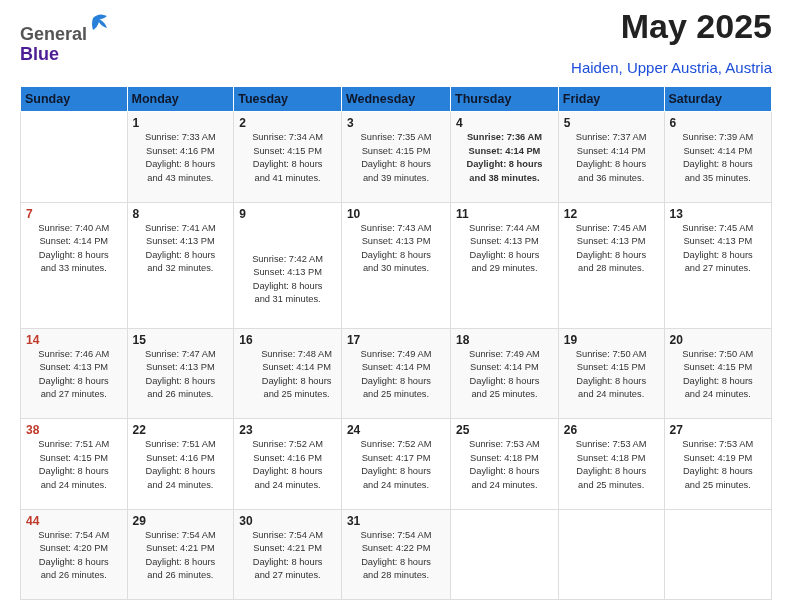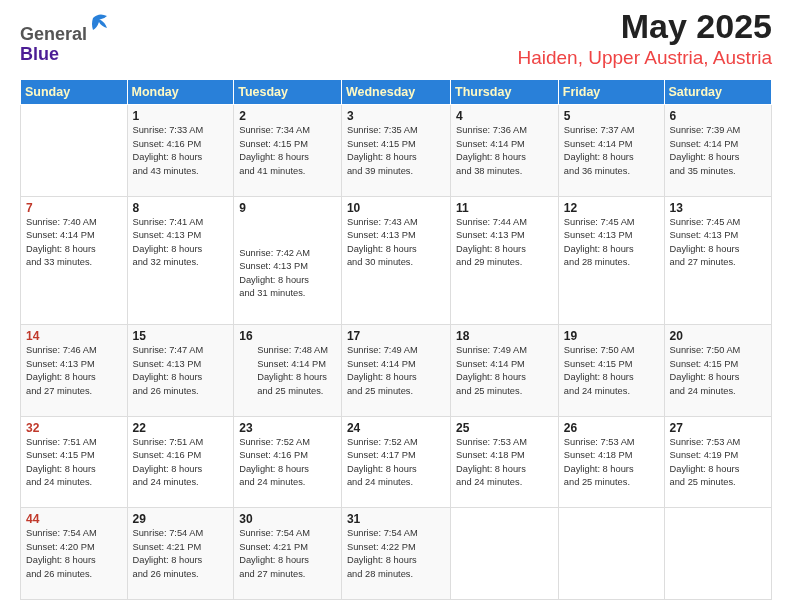--- a/index.html
+++ b/index.html
@@ -51,9 +51,9 @@
       line-height: 1.1;
     }
     .location {
-      font-size: 19px;
-      color: #ef4444;
-      margin-top: 2px;
+      font-size: 15px;
+      color: #1d4ed8;
+      margin-top: 14px;
     }
     .calendar {
       width: 100%;

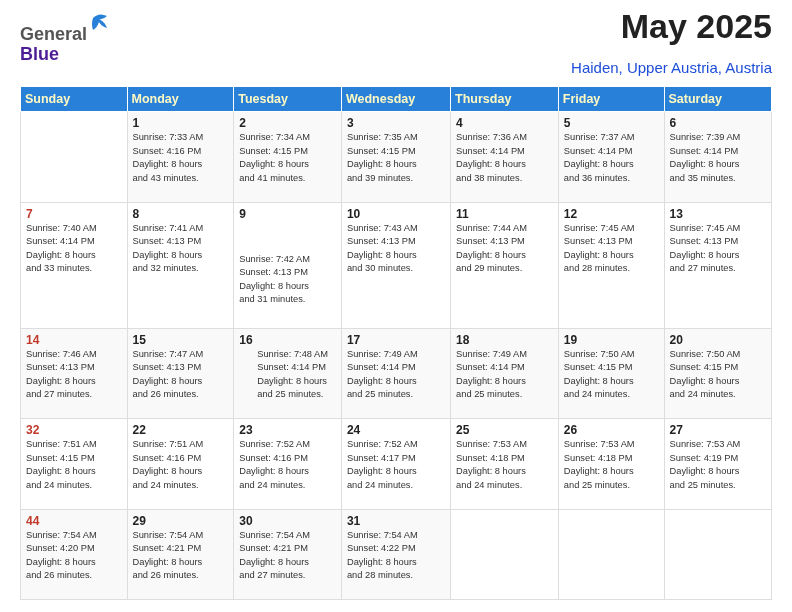--- a/index.html
+++ b/index.html
@@ -62,7 +62,7 @@
     }
     .calendar thead tr th {
       background: #2980d9;
-      color: #fef9c3;
+      color: #0f172a;
       font-size: 12.5px;
       font-weight: bold;
       padding: 5px 4px;

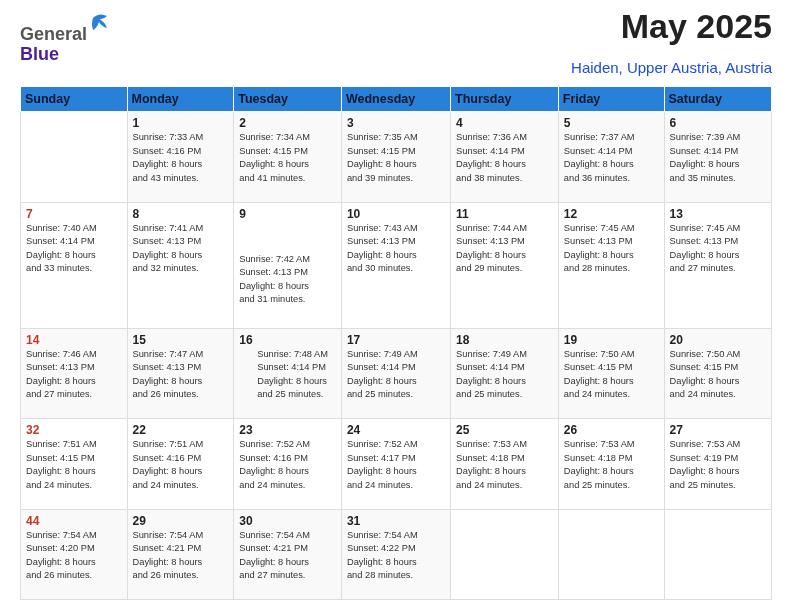--- a/index.html
+++ b/index.html
@@ -97,6 +97,7 @@
       font-size: 9.3px;
       line-height: 1.45;
       color: #333;
+      text-align: center;
     }
     .empty-cell { background: #fff !important; }
   </style>

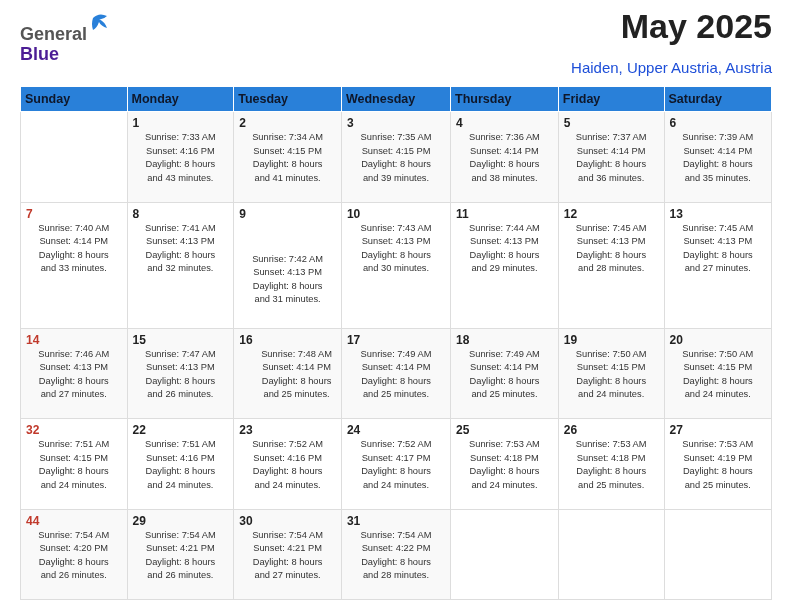--- a/index.html
+++ b/index.html
@@ -162,7 +162,7 @@
           </td>
           <td>
             <span class="day-num">4</span>
-            <div class="day-detail" style="white-space: pre-line;">Sunrise: 7:36 AM
+            <div class="day-detail" style="white-space: pre-line; font-weight: bold;">Sunrise: 7:36 AM
 Sunset: 4:14 PM
 Daylight: 8 hours
 and 38 minutes.</div>

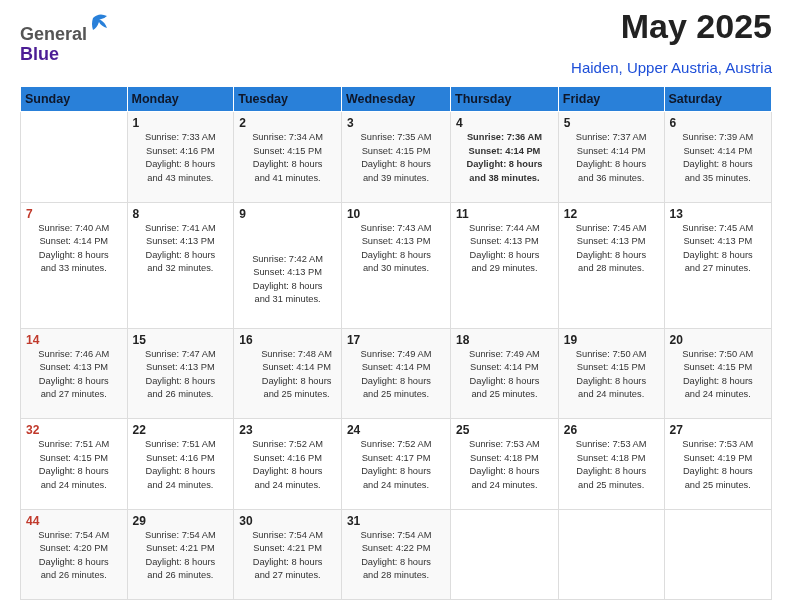--- a/index.html
+++ b/index.html
@@ -286,7 +286,7 @@
         </tr>
         <tr>
           <td>
-            <span class="day-num">32</span>
+            <span class="day-num">38</span>
             <div class="day-detail" style="white-space: pre-line;">Sunrise: 7:51 AM
 Sunset: 4:15 PM
 Daylight: 8 hours

